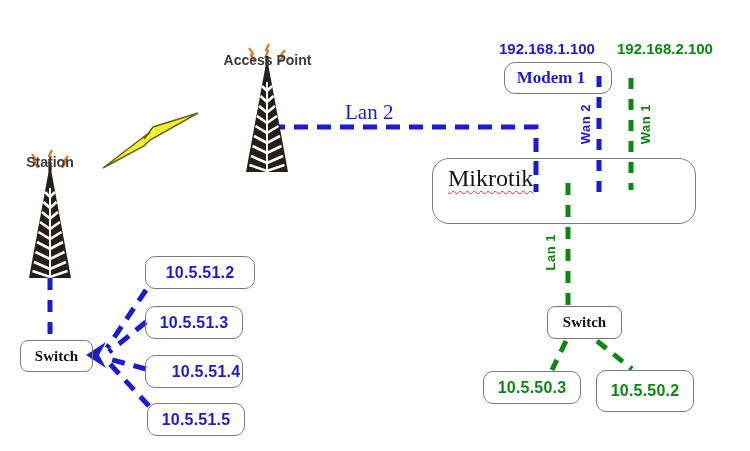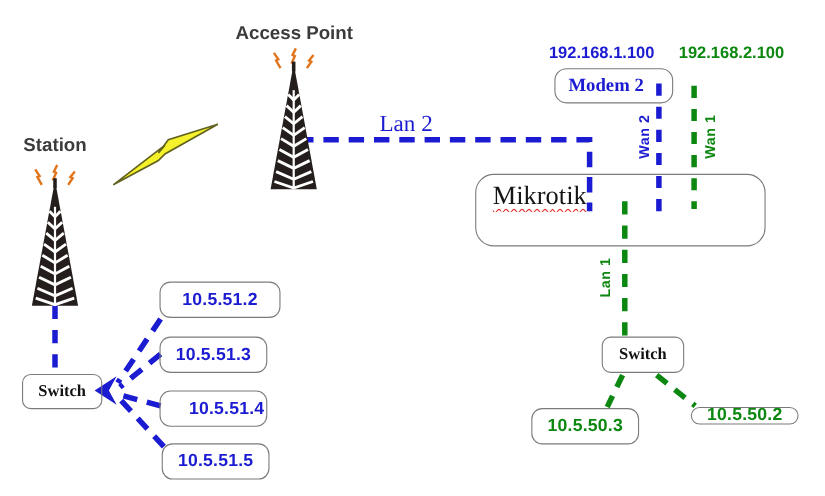--- a/index.html
+++ b/index.html
@@ -29,7 +29,7 @@
   .green-text{ color:#0c8710; }
 
   .node-label {
-    position:absolute; font-weight:bold; font-size:17px; color:#3b3b3b; text-align:center;
+    position:absolute; font-weight:bold; font-size:14px; color:#3b3b3b; text-align:center;margin-top:32px;
   }
   .wan-ip { position:absolute; font-weight:bold; font-size:15px; text-align:left; width:112px; }
 

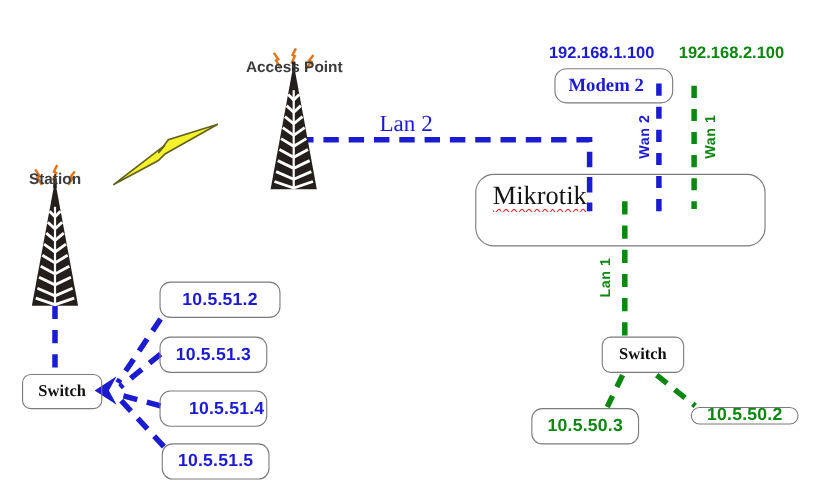--- a/index.html
+++ b/index.html
@@ -100,7 +100,7 @@
   <div class="wan-ip green-text" style="left:617px; top:40px;">192.168.2.100</div>
 
   <div class="box modem-box" style="left:504px; top:62px; width:108px; height:32px;">
-    <span class="modem-label blue-text" style="margin-right:14px;">Modem 2</span>
+    <span class="modem-label blue-text" style="margin-right:14px;">Modem 1</span>
   </div>
 
   <div class="box mikrotik-box" style="left:432px; top:158px; width:264px; height:66px;">

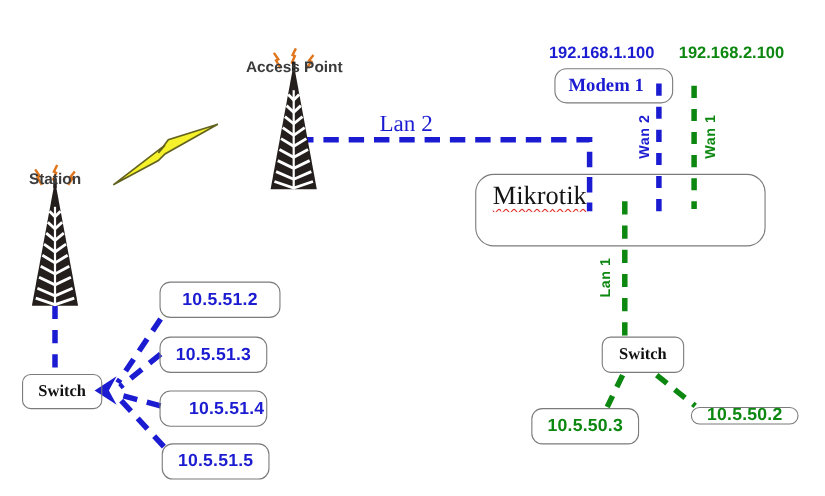--- a/index.html
+++ b/index.html
@@ -130,7 +130,7 @@
   <div class="box" style="left:483px; top:371px; width:98px; height:33px;">
     <span class="ip-text green-text">10.5.50.3</span>
   </div>
-  <div class="box" style="left:628px; top:370px; width:98px; height:16px;">
+  <div class="box" style="left:596px; top:370px; width:98px; height:42px;">
     <span class="ip-text green-text">10.5.50.2</span>
   </div>
 

